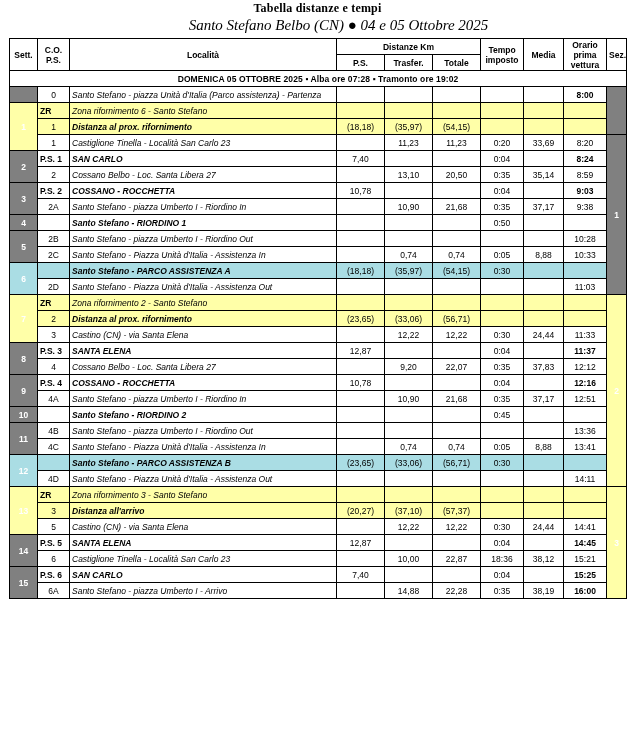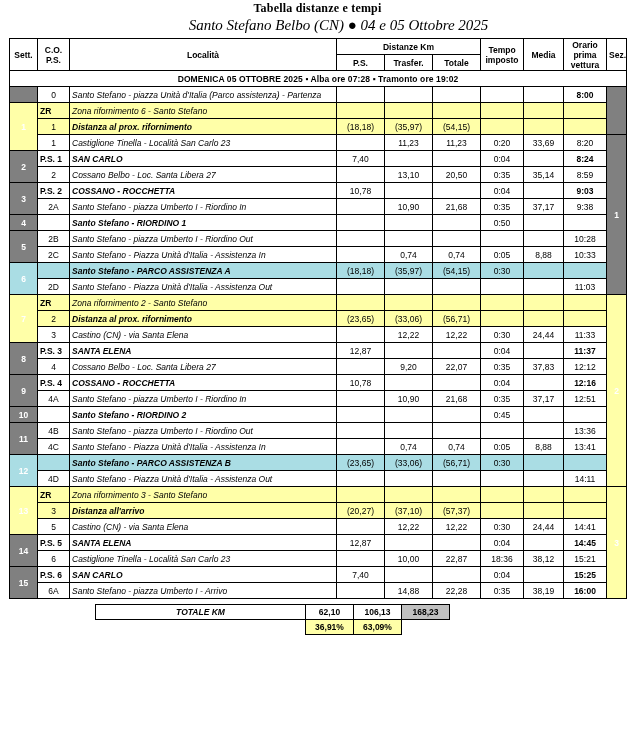--- a/index.html
+++ b/index.html
@@ -536,22 +536,6 @@
       </tbody>
   </table>
 
-  <table class="totals">
-    <tbody>
-        <tr>
-      <td class="tot-label">TOTALE KM</td>
-      <td class="tot-v">62,10</td>
-      <td class="tot-v">106,13</td>
-      <td class="tot-grey">168,23</td>
-    </tr>
-    <tr class="pct-row">
-      <td class="pct-blank"></td>
-      <td>36,91%</td>
-      <td>63,09%</td>
-      <td class="pct-blank"></td>
-    </tr>
-  </tbody>
-    </table>
 
 </div>
 

